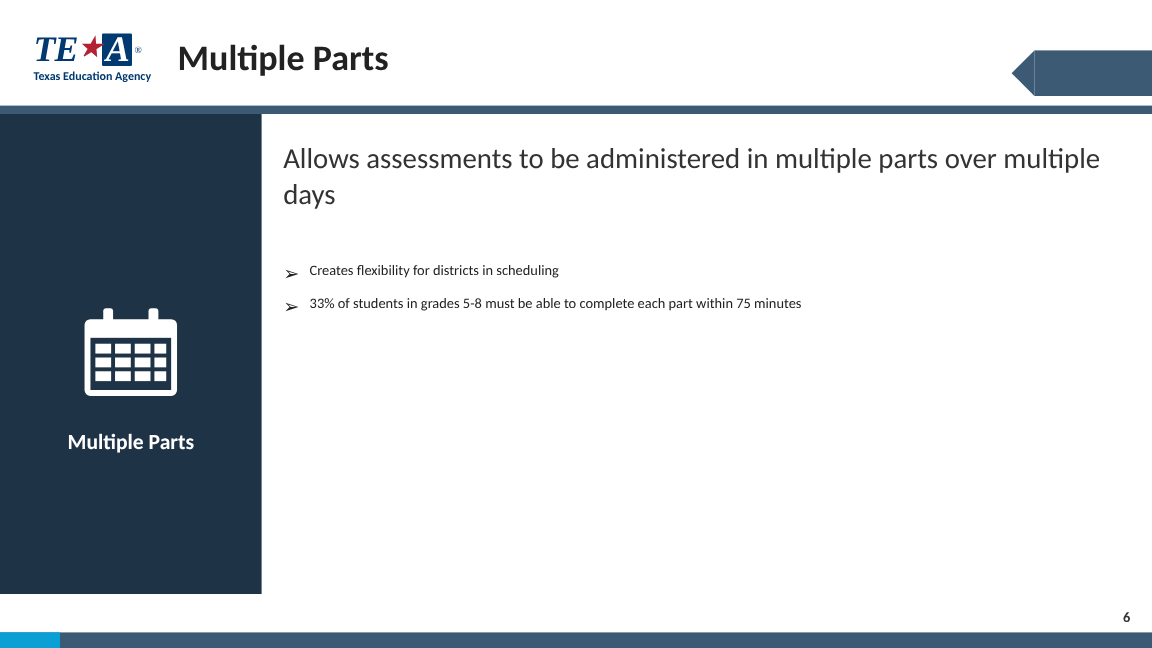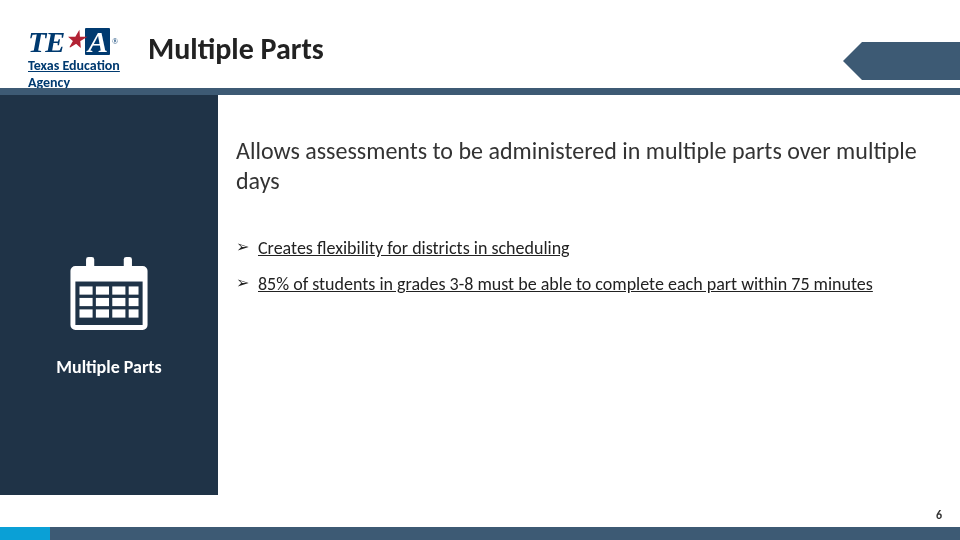--- a/index.html
+++ b/index.html
@@ -13,7 +13,7 @@
   .logo-top { font-family: Georgia, "Times New Roman", serif; font-weight: 800; font-style: italic; font-size: 30px; letter-spacing: -1px; color: #003a70; line-height: 0.9; display: flex; align-items: center; }
   .logo-star { display:inline-block; transform: translateY(-2px); font-size:22px; color:#b22234; margin:0 1px; }
   .logo-reg { font-size:8px; vertical-align: top; margin-left:2px; color:#003a70; font-style:normal; font-weight:400;}
-  .logo-sub { font-size: 14px; font-weight: 700; color:#003a70; margin-top:2px; letter-spacing:0;text-decoration:underline; }
+  .logo-sub { font-size: 10px; font-weight: 700; color:#003a70; margin-top:2px; letter-spacing:0; }
 
   .title { position:absolute; left:148px; top:30px; font-size:30px; font-weight:700; color:#222; }
 

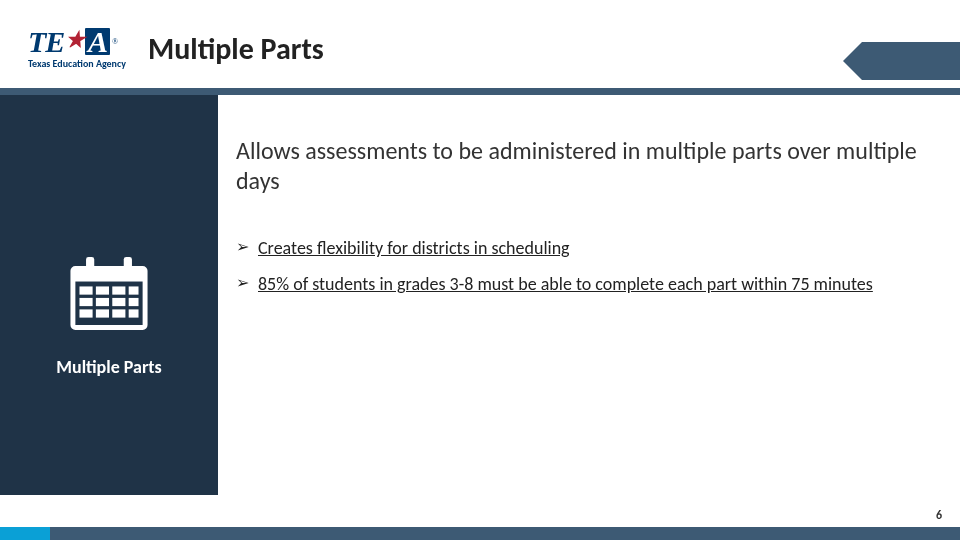--- a/index.html
+++ b/index.html
@@ -29,7 +29,7 @@
   .sidebar-label { margin-top:18px; font-size:18px; font-weight:700; text-align:center; }
 
   
-  .content { position:absolute; left:236px; top:136px; right:30px; }
+  .content { position:absolute; left:236px; top:118px; right:30px; }
   .subhead { font-size:24px; font-weight:400; color:#333; line-height:1.25; margin-bottom:40px; max-width:700px; }
   .bullets { list-style:none; font-size:18px; color:#222;text-decoration:underline; }
   .bullets li { position:relative; padding-left:22px; margin-bottom:12px; line-height:1.35; max-width:690px; }

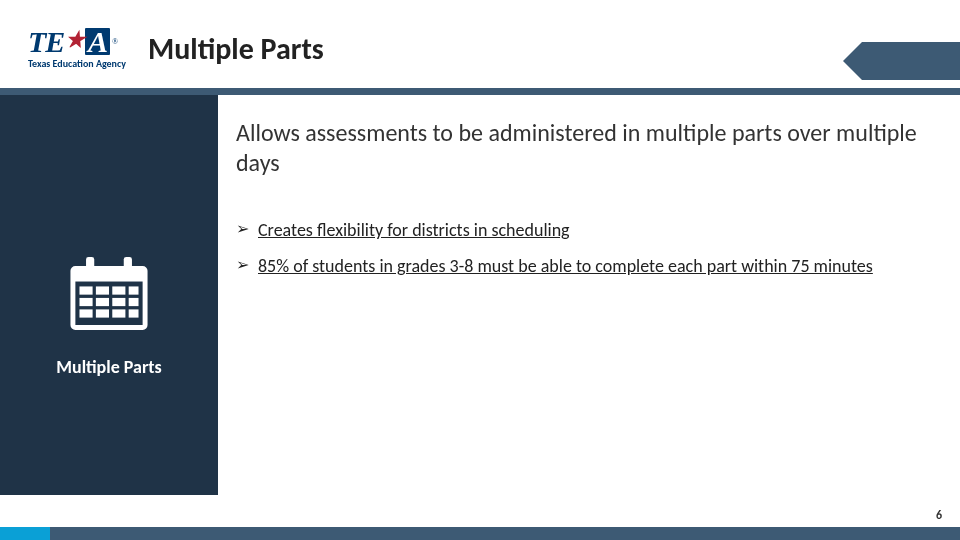--- a/index.html
+++ b/index.html
@@ -31,7 +31,7 @@
   
   .content { position:absolute; left:236px; top:118px; right:30px; }
   .subhead { font-size:24px; font-weight:400; color:#333; line-height:1.25; margin-bottom:40px; max-width:700px; }
-  .bullets { list-style:none; font-size:18px; color:#222;text-decoration:underline; }
+  .bullets { list-style:none; font-size:12px; color:#222; }
   .bullets li { position:relative; padding-left:22px; margin-bottom:12px; line-height:1.35; max-width:690px; }
   .bullets li::before { content:"➢"; position:absolute; left:0; top:0; color:#222; font-size:16px; }
 

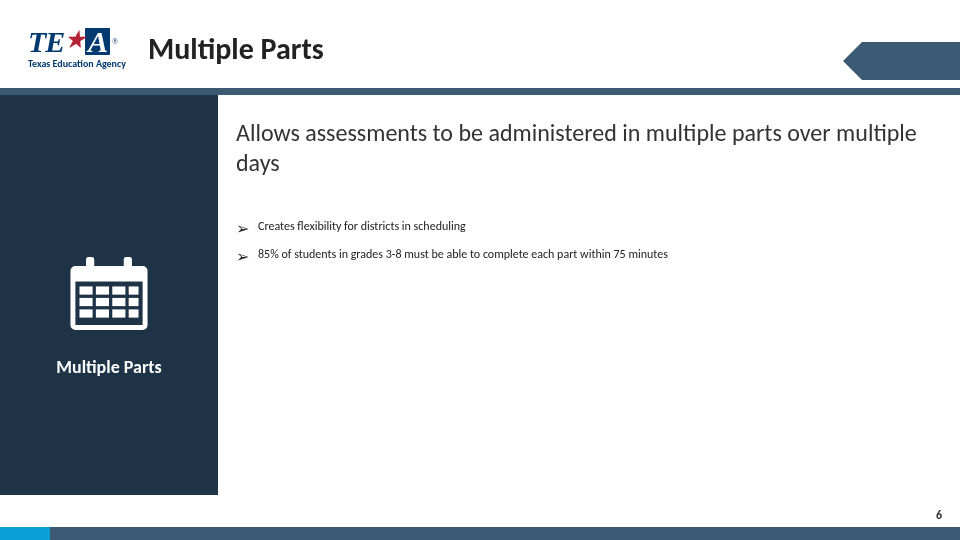--- a/index.html
+++ b/index.html
@@ -90,7 +90,7 @@
     <div class="subhead">Allows assessments to be administered in multiple parts over multiple days</div>
     <ul class="bullets">
       <li>Creates flexibility for districts in scheduling</li>
-      <li>85% of students in grades 3-8 must be able to complete each part within 75 minutes</li>
+      <li>33% of students in grades 5-8 must be able to complete each part within 75 minutes</li>
     </ul>
   </div>
 

